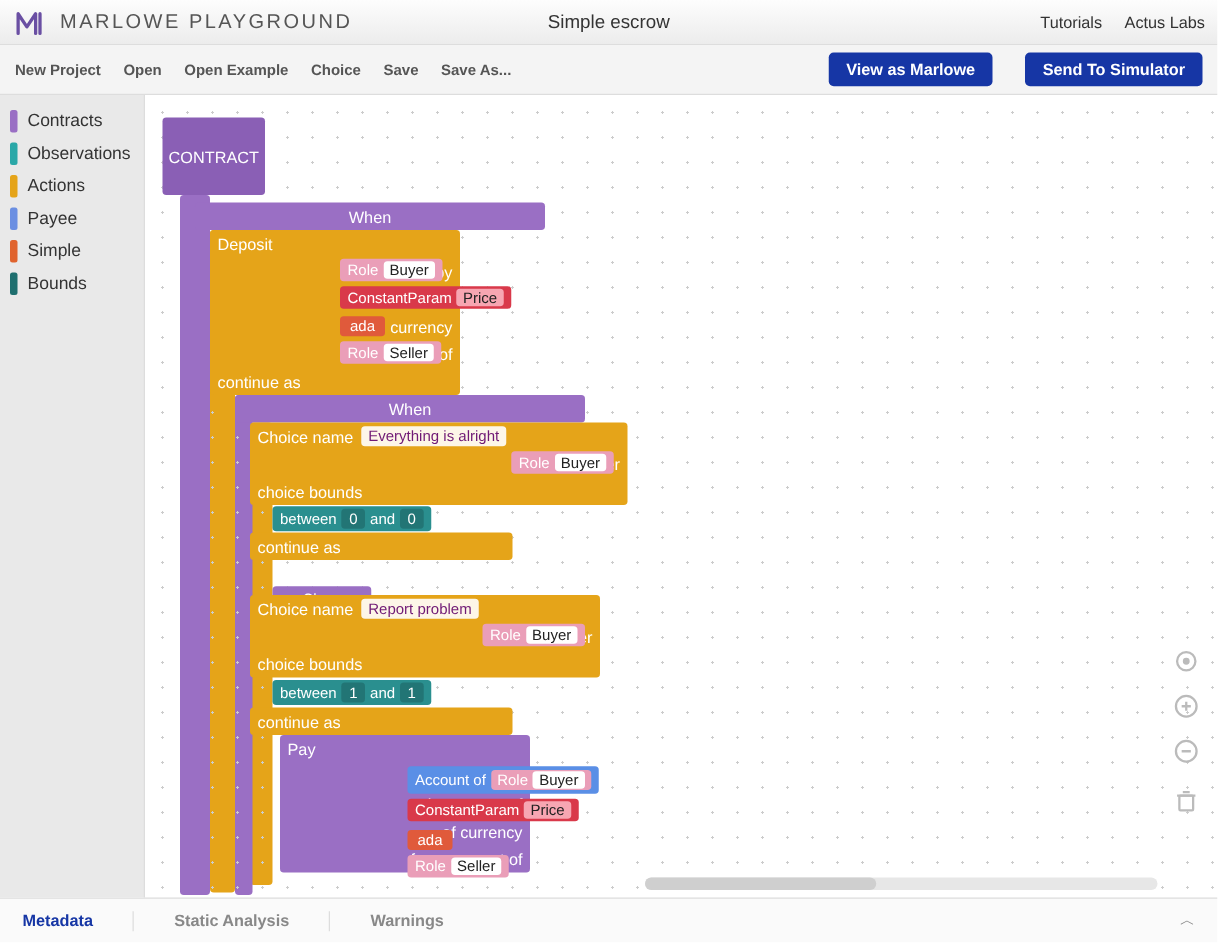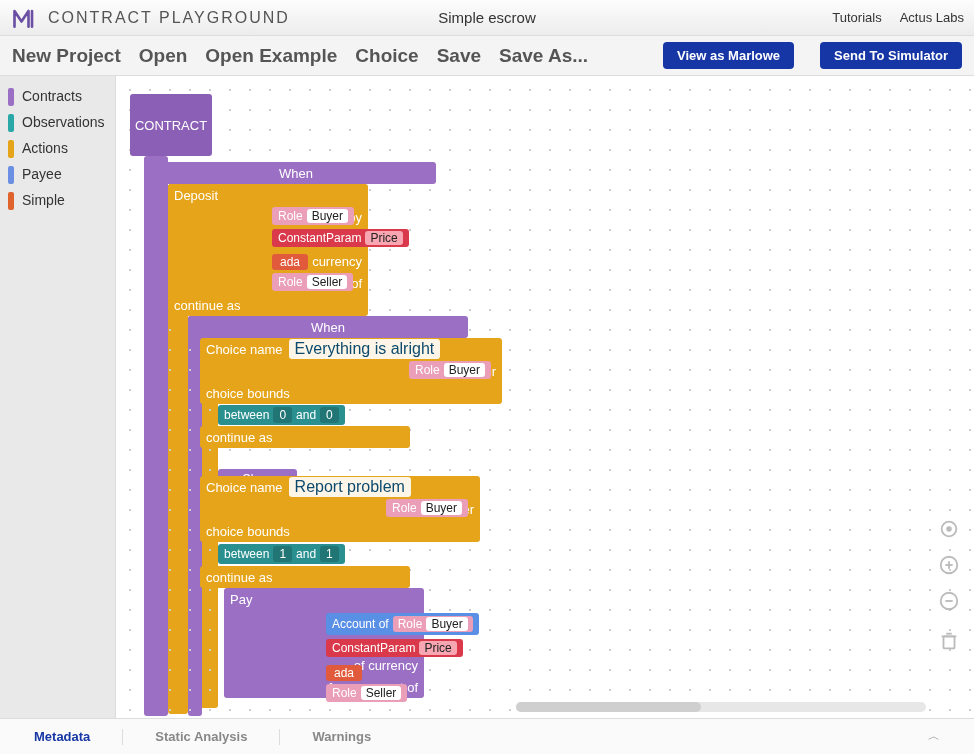--- a/index.html
+++ b/index.html
@@ -77,7 +77,7 @@
         <path d="M4 26 L4 8 L12 20 L20 8 L20 26 M24 26 L24 8" stroke="#6a4fa3" stroke-width="3" fill="none" stroke-linecap="round" stroke-linejoin="round"></path>
       </svg>
   </span>
-  <span class="app-title">CONTRACT PLAYGROUND</span>
+  <span class="app-title">MARLOWE PLAYGROUND</span>
   <span class="doc-title">Simple escrow</span>
   <div class="header-right">
     <a href="#">Tutorials</a>

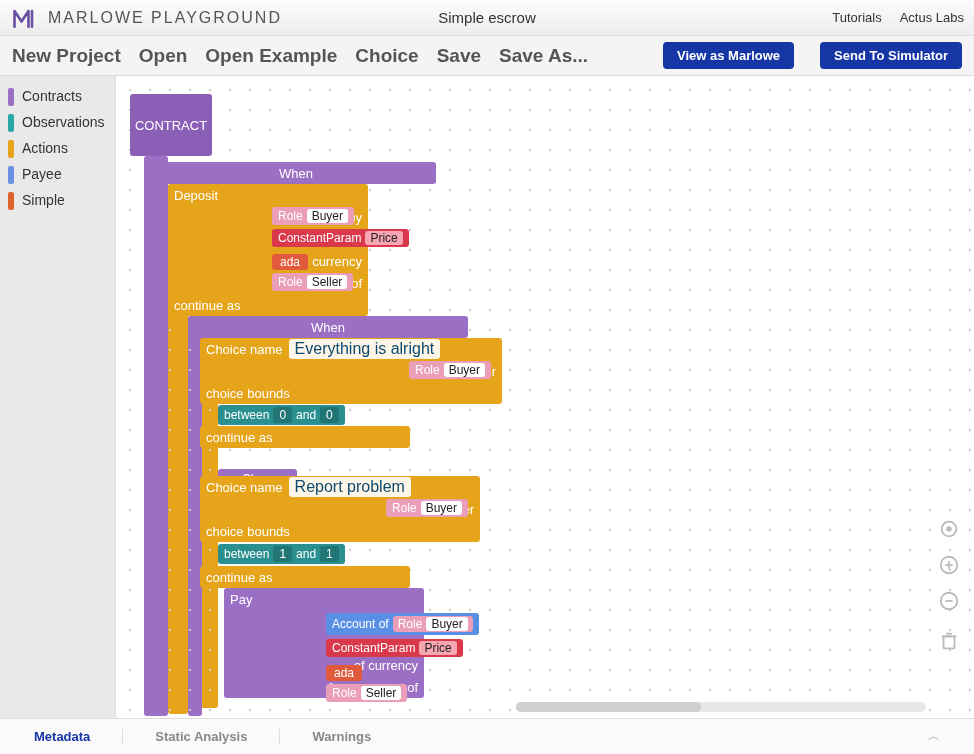--- a/index.html
+++ b/index.html
@@ -16,7 +16,7 @@
 
   
   .toolbar { height: 40px; background: #f4f4f4; border-bottom: 1px solid #ddd; display: flex; align-items: center; padding: 0 12px; gap: 18px; }
-  .toolbar .menu-item { font-size: 19px; color: #555; font-weight: 600; cursor: pointer; }
+  .toolbar .menu-item { font-size: 12px; color: #555; font-weight: 600; cursor: pointer; }
   .toolbar .spacer { flex: 1; }
   .btn-primary { background: #1636a5; color: #fff; border: none; border-radius: 4px; padding: 6px 14px; font-size: 13px; font-weight: 600; cursor: pointer; }
   .btn-primary + .btn-primary { margin-left: 8px; }

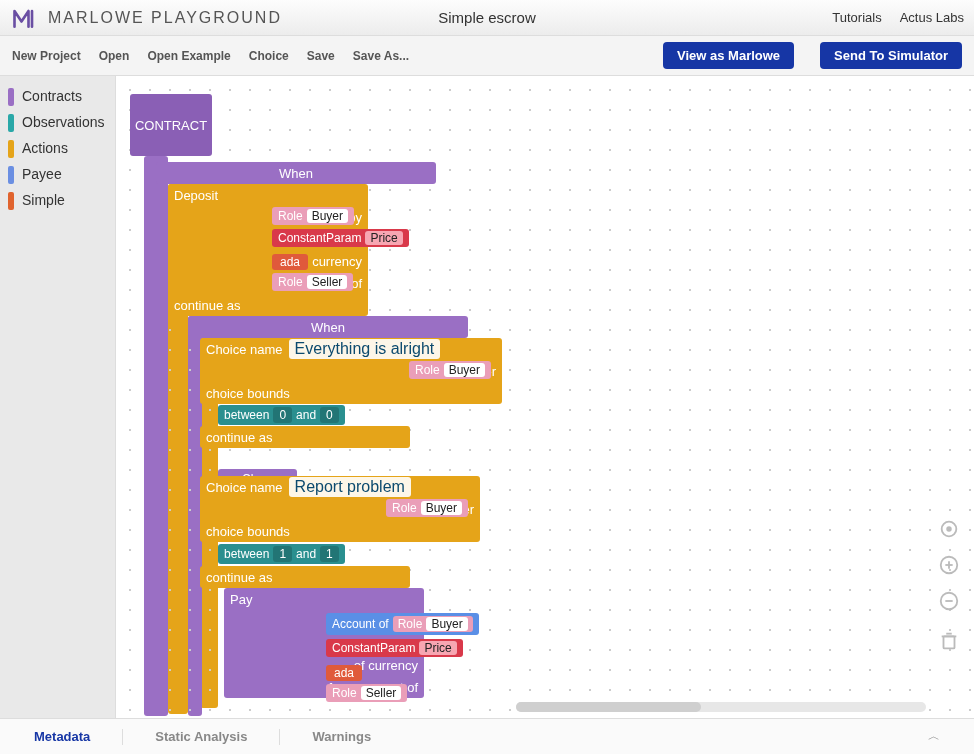--- a/index.html
+++ b/index.html
@@ -120,6 +120,10 @@
         <span class="swatch" style="background:#e0632e"></span>
         <span>Simple</span>
       </div>
+    <div class="cat">
+        <span class="swatch" style="background:#1f6f6f"></span>
+        <span>Bounds</span>
+      </div>
   </div>
 
   <div class="workspace">

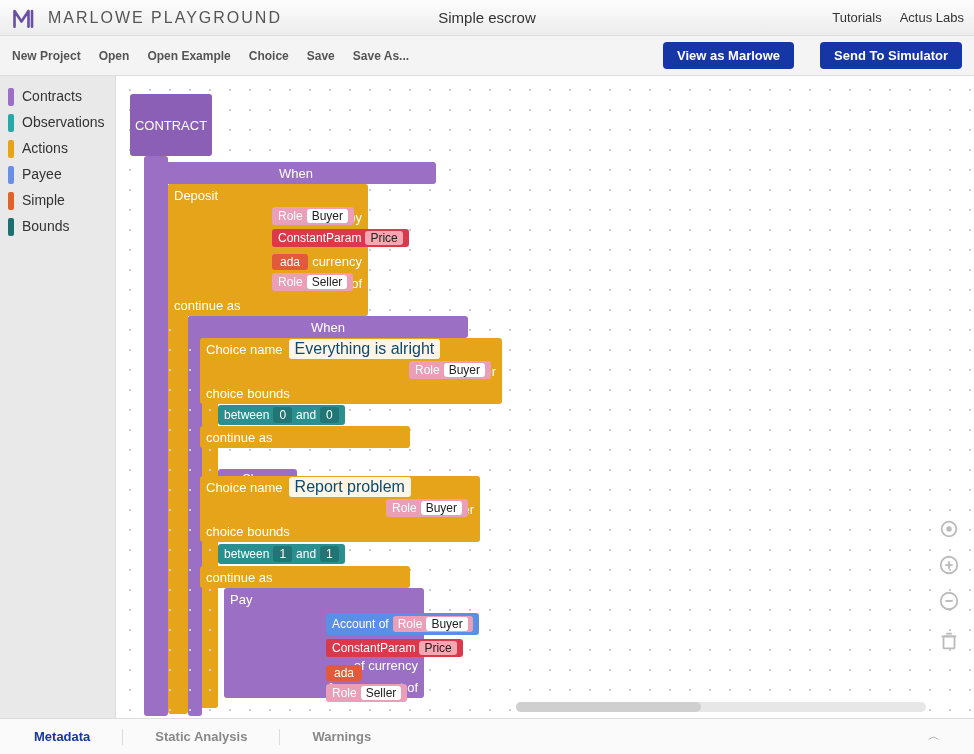--- a/index.html
+++ b/index.html
@@ -35,7 +35,7 @@
   
   .block { position: absolute; color: #fff; font-size: 13px; border-radius: 3px; }
   .row { display: flex; align-items: center; height: 22px; padding: 0 6px; gap: 6px; white-space: nowrap; }
-  .slot { background: rgba(255,255,255,0.9); color: #0c4a6e; border-radius: 3px; padding: 1px 6px; font-size: 16px; }
+  .slot { background: rgba(255,255,255,0.9); color: #701a75; border-radius: 3px; padding: 1px 6px; font-size: 12px; }
   .darkslot { background: rgba(0,0,0,0.18); color: #fff; border-radius: 3px; padding: 1px 6px; font-size: 12px; }
 
   .purple { background: #9a6fc4; }

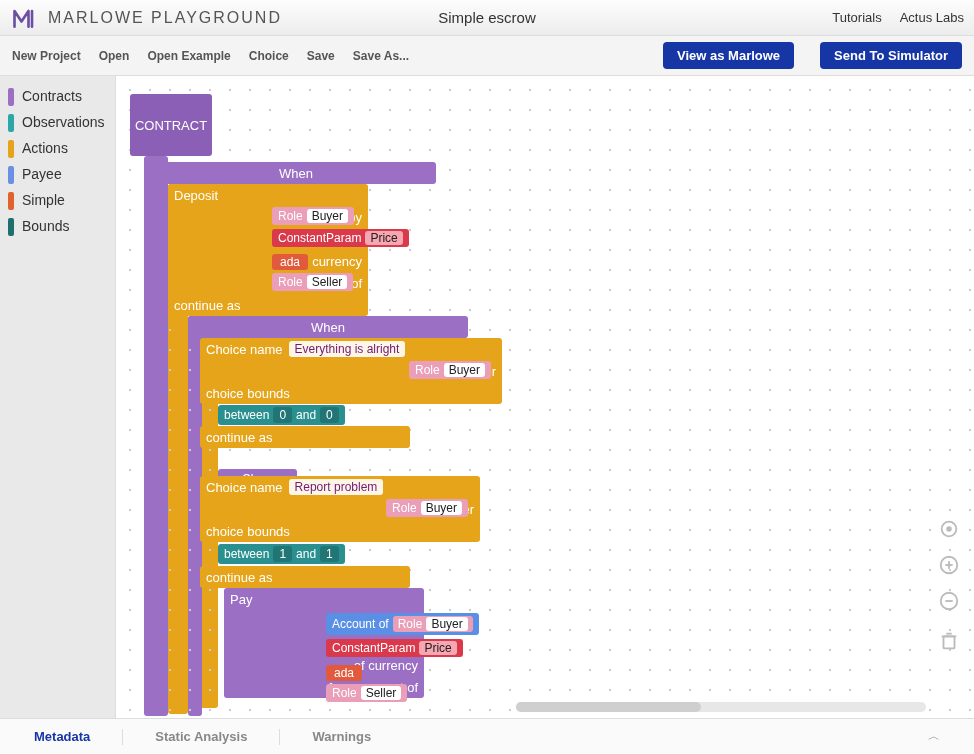--- a/index.html
+++ b/index.html
@@ -60,7 +60,7 @@
   .hscroll .thumb { position: absolute; left: 0; width: 45%; height: 100%; background: #cfcfcf; border-radius: 6px; }
 
   
-  .bottom { height: 36px; border-top: 1px solid #ddd; display: flex; align-items: center; padding: 0 34px; gap: 32px; background: #fafafa; }
+  .bottom { height: 36px; border-top: 1px solid #ddd; display: flex; align-items: center; padding: 0 18px; gap: 32px; background: #fafafa; }
   .bottom .tab { font-size: 13px; color: #888; font-weight: 600; cursor: pointer; }
   .bottom .tab.active { color: #1636a5; }
   .bottom .divider { width:1px; height:16px; background:#ddd; }

